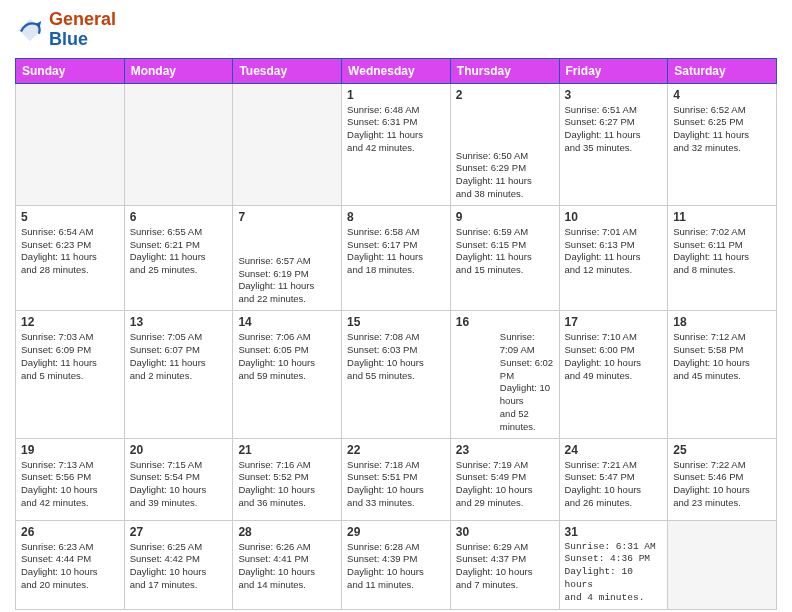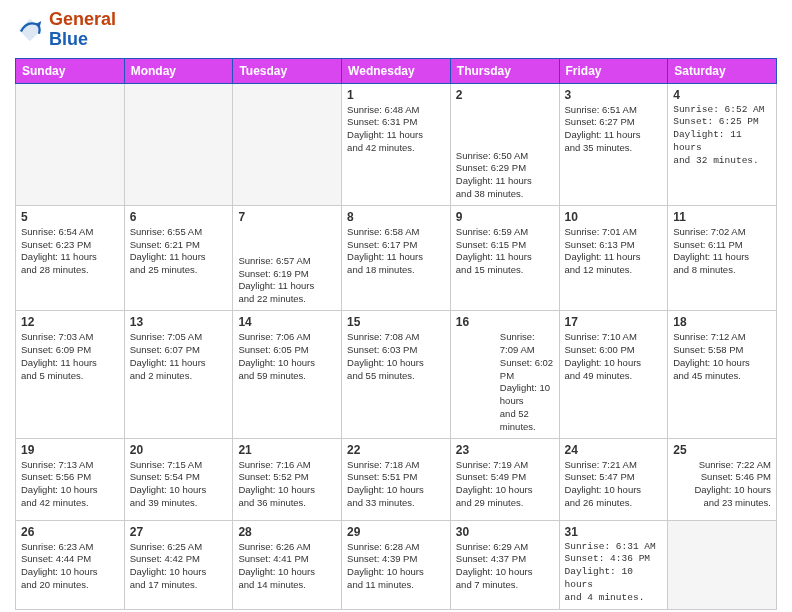--- a/index.html
+++ b/index.html
@@ -140,7 +140,7 @@
           </td>
           <td>
             <div class="cell-date">4</div>
-            <div class="cell-info" style="white-space: pre-line; font-family: Liberation Mono, monospace;">Sunrise: 6:52 AM
+            <div class="cell-info" style="white-space: pre-line;">Sunrise: 6:52 AM
 Sunset: 6:25 PM
 Daylight: 11 hours
 and 32 minutes.</div>

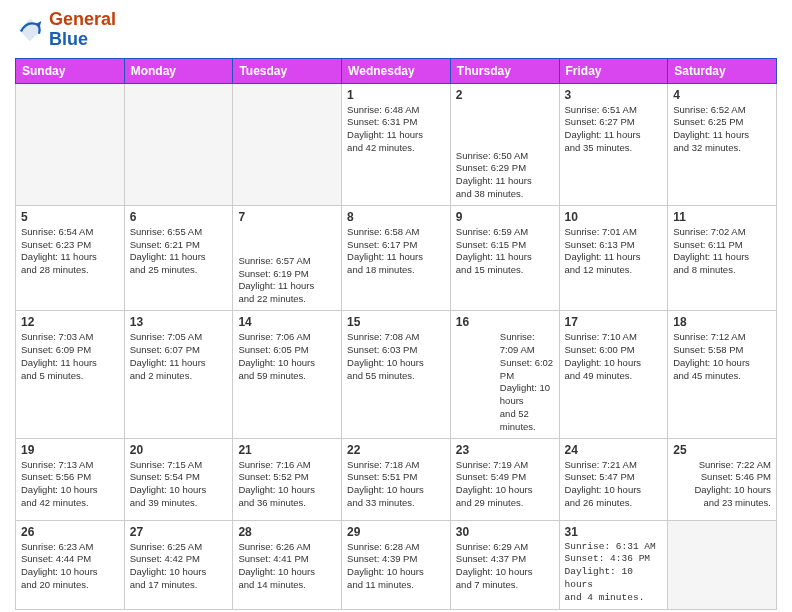--- a/index.html
+++ b/index.html
@@ -293,7 +293,7 @@
           </td>
           <td>
             <div class="cell-date">25</div>
-            <div class="cell-info" style="white-space: pre-line; text-align: right;">Sunrise: 7:22 AM
+            <div class="cell-info" style="white-space: pre-line;">Sunrise: 7:22 AM
 Sunset: 5:46 PM
 Daylight: 10 hours
 and 23 minutes.</div>

